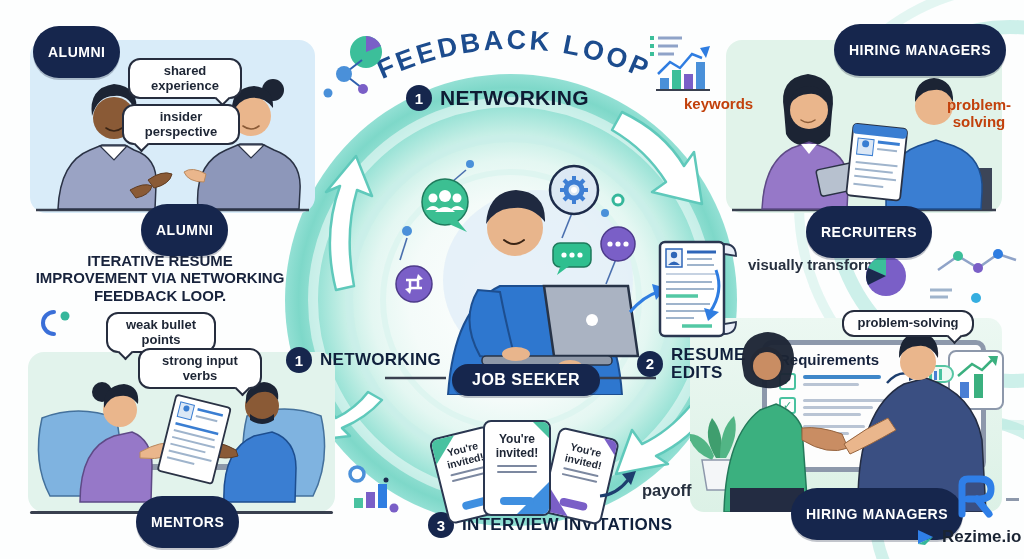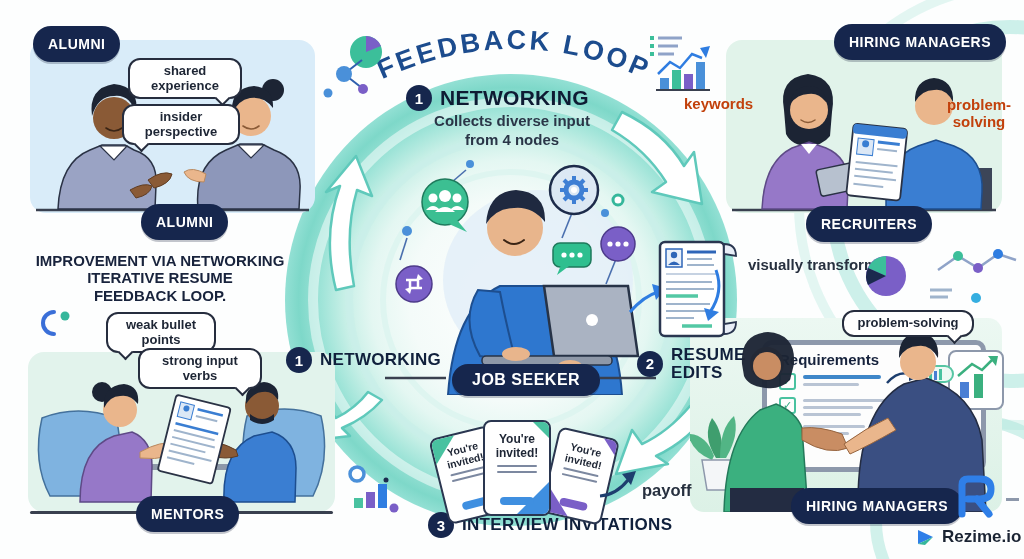--- a/index.html
+++ b/index.html
@@ -21,7 +21,7 @@
   .floorline{position:absolute;height:3px;background:#39404f;border-radius:2px;}
   
   .pill{position:absolute;background:#16264d;color:#fff;font-weight:bold;border-radius:999px;
-        padding:10px 15px;font-size:14px;letter-spacing:.5px;white-space:nowrap;z-index:6;
+        padding:18px 15px;font-size:14px;letter-spacing:.5px;white-space:nowrap;z-index:6;
         box-shadow:0 2px 0 rgba(18,28,56,.25);}
   .pill.big{font-size:16px;padding:7px 20px;}
   

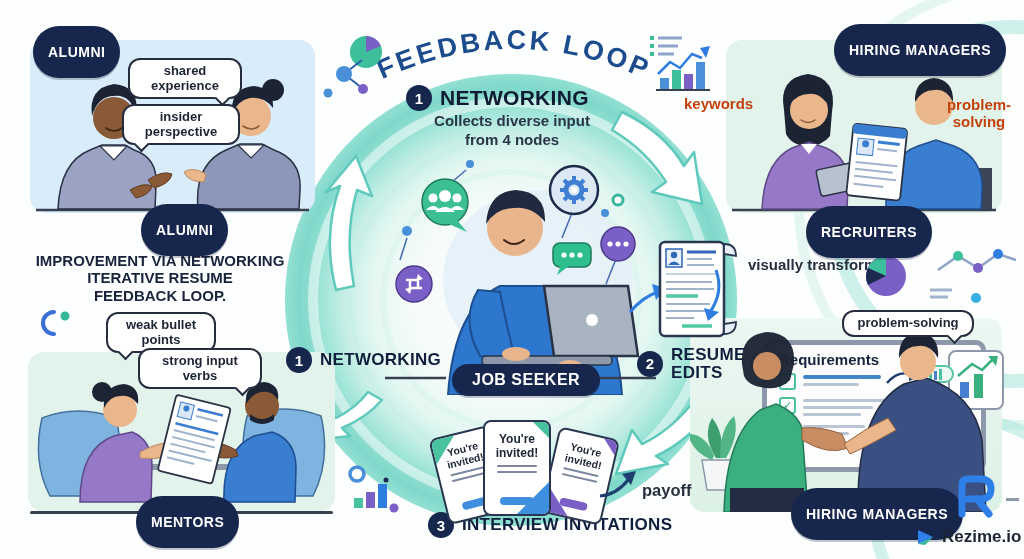--- a/index.html
+++ b/index.html
@@ -112,10 +112,6 @@
   <div class="step hdr-step" style="left:406px;top:85px">
     <span class="num">1</span>
     <span class="lbl">NETWORKING</span>
-  </div>
-  <div class="desc" style="left:402px;top:112px;width:220px">
-    <div>Collects diverse input</div>
-    <div>from 4 nodes</div>
   </div>
 
   <svg class="abs" style="left:318px;top:30px;z-index:5" width="82" height="72" viewBox="0 0 82 72">

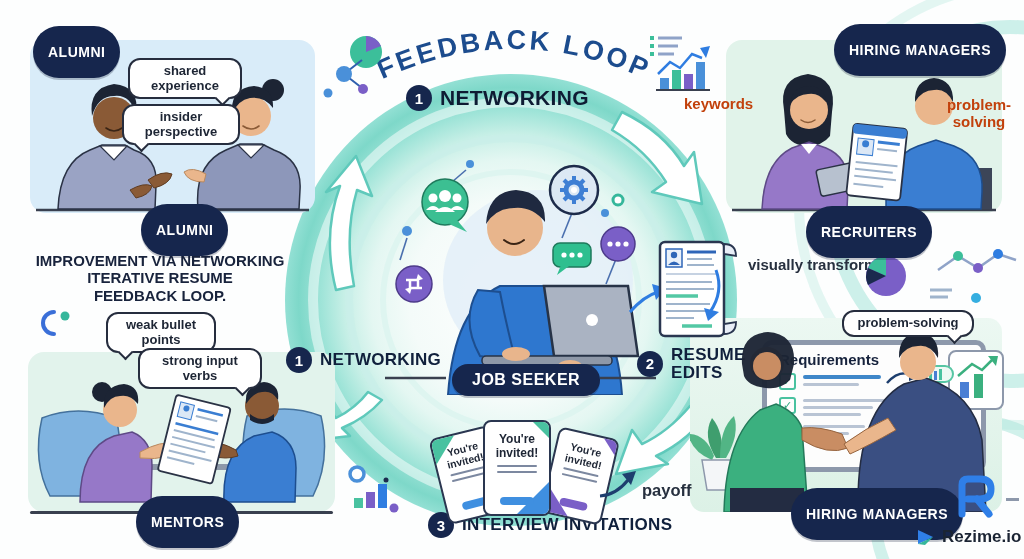--- a/index.html
+++ b/index.html
@@ -201,8 +201,8 @@
   </div>
 
   <div class="headline">
+    <div>ITERATIVE RESUME</div>
     <div>IMPROVEMENT VIA NETWORKING</div>
-    <div>ITERATIVE RESUME</div>
     <div>FEEDBACK LOOP.</div>
   </div>
   <svg class="abs" style="left:36px;top:308px" width="40" height="30" viewBox="0 0 40 30">

